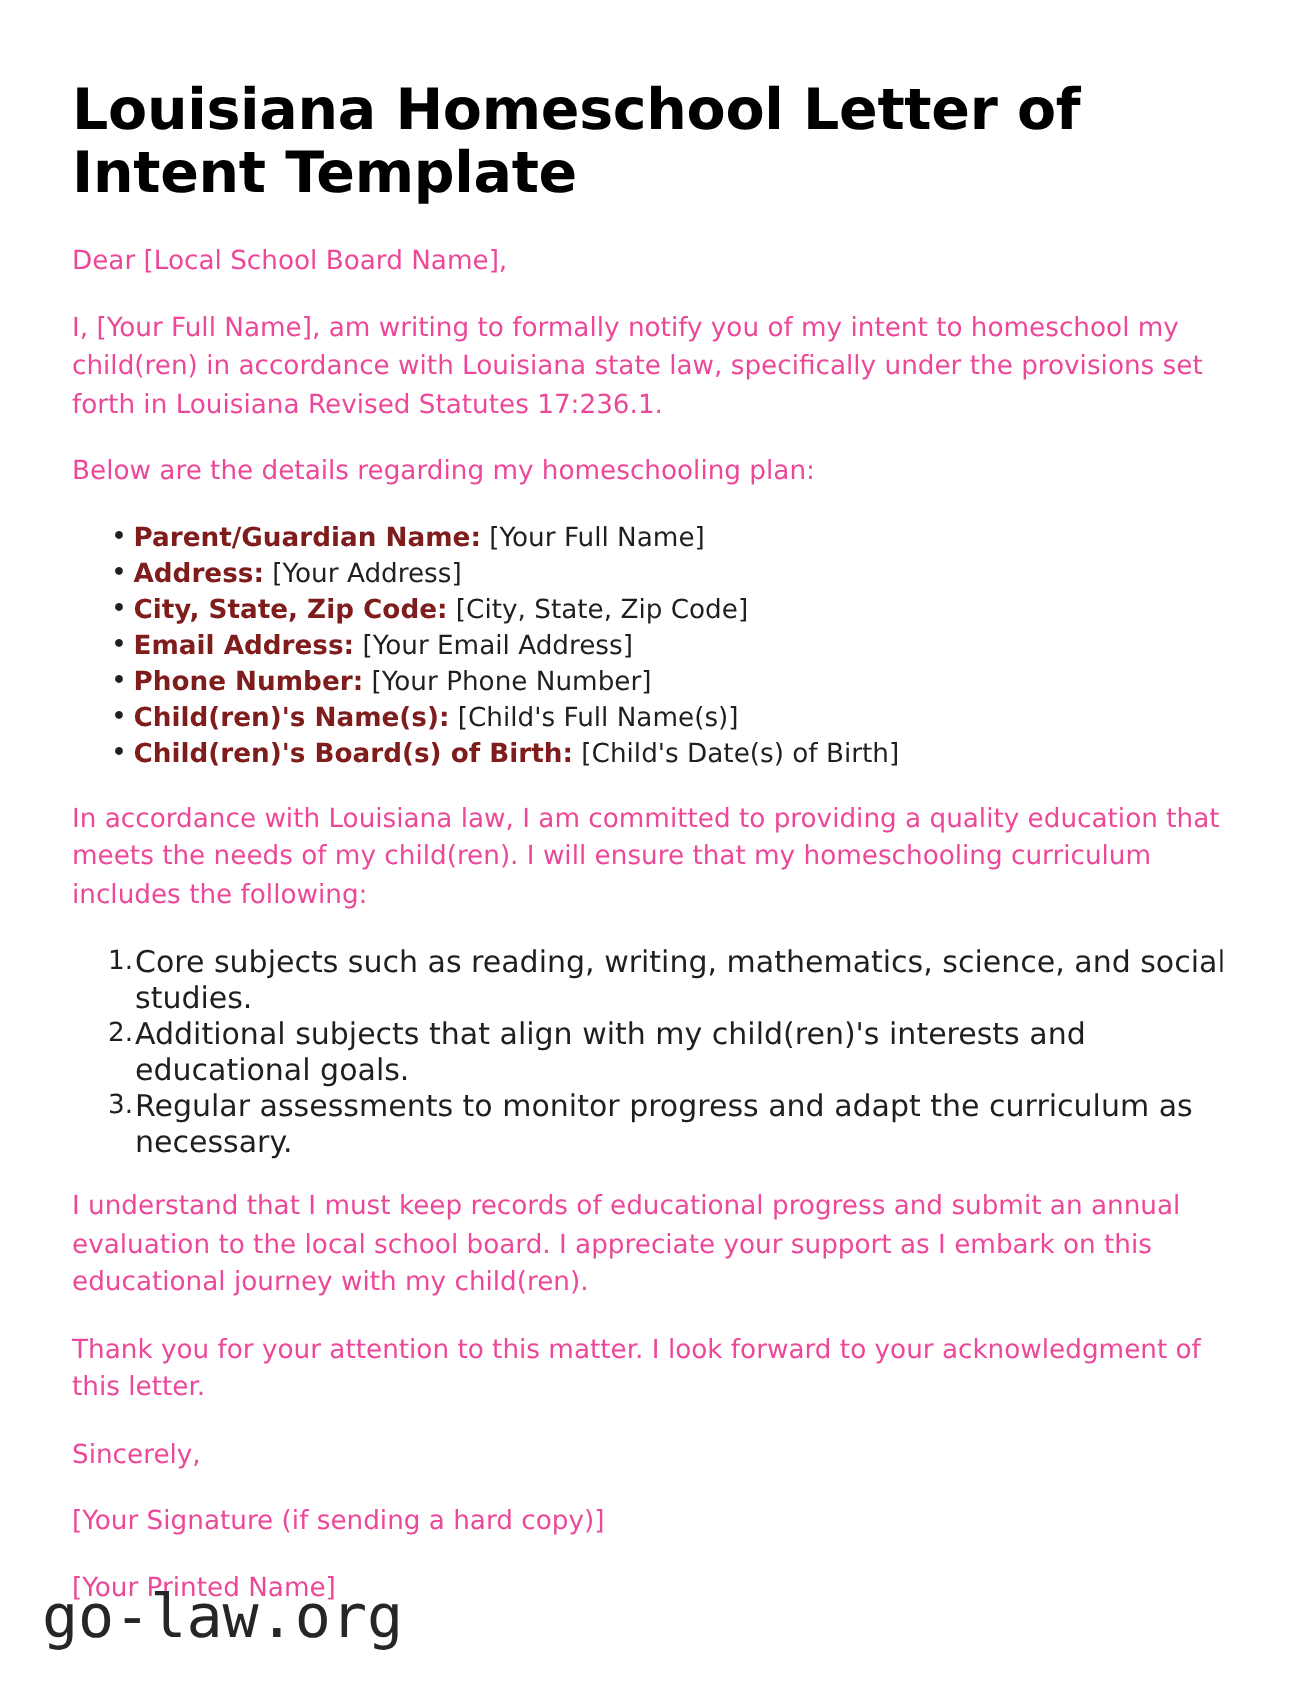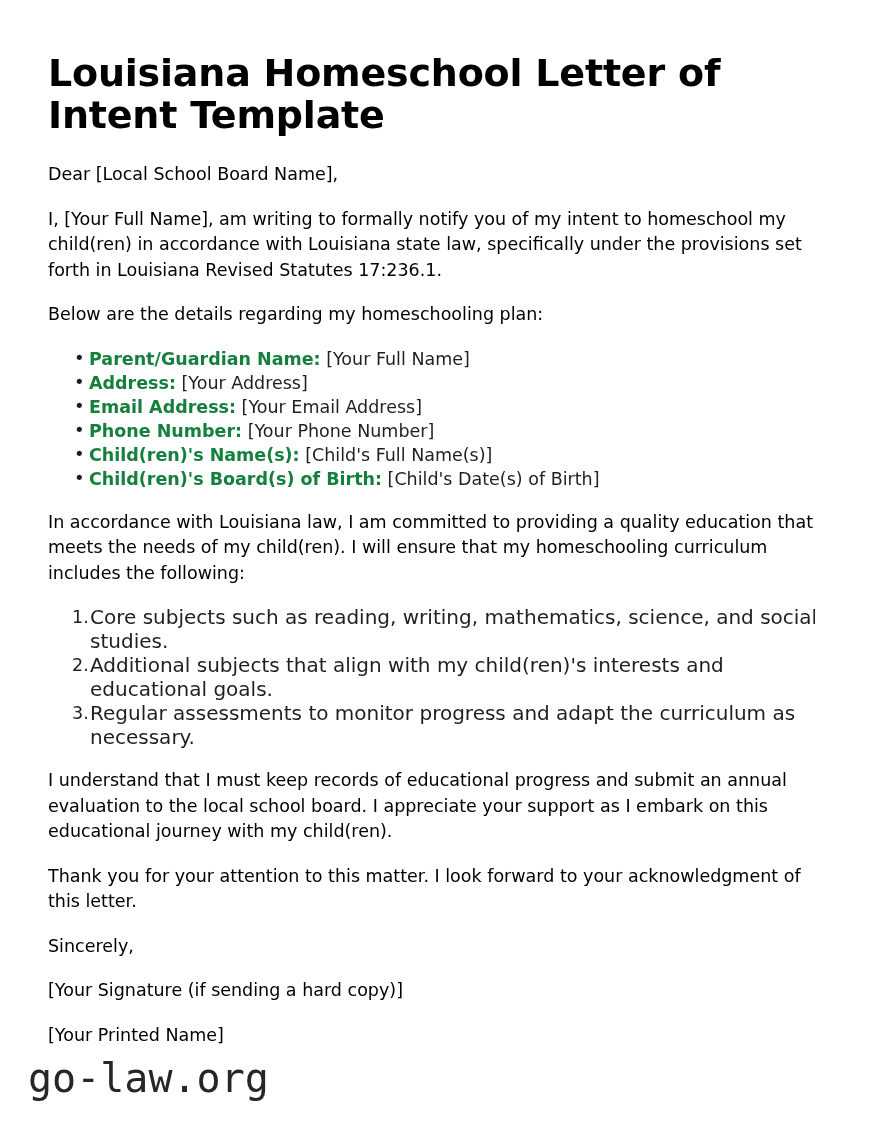--- a/index.html
+++ b/index.html
@@ -37,7 +37,7 @@
   .para {
     font-size: 17.5px;
     line-height: 25.5px;
-    color: #000000;
+    color: #ec4899;
     margin: 0 0 19px 0;
   }
 

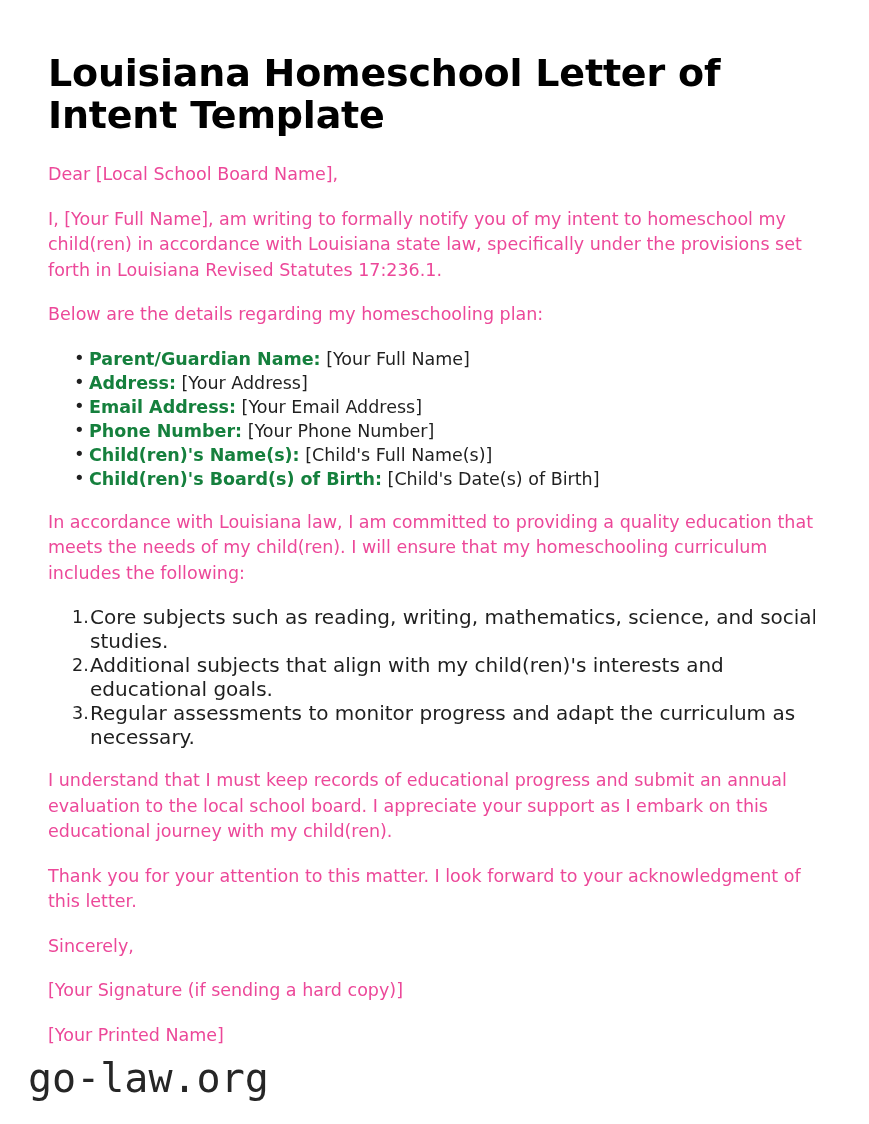--- a/index.html
+++ b/index.html
@@ -61,7 +61,7 @@
     font-size: 18px;
     color: #1f1f1f;
   }
-  .lbl { font-weight: bold; color: #15803d; }
+  .lbl { font-weight: bold; color: #7f1d1d; }
   .val { font-weight: normal; }
 
   ol.num-list {

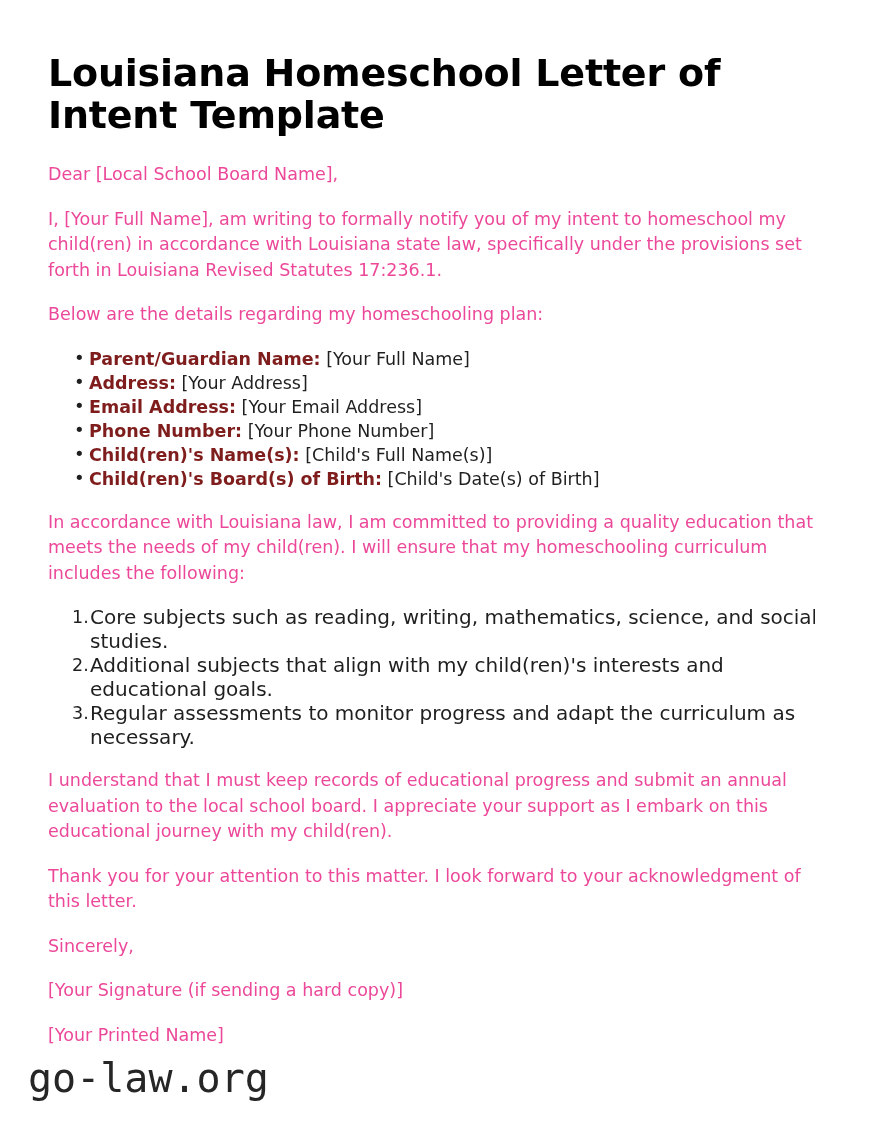--- a/index.html
+++ b/index.html
@@ -127,6 +127,10 @@
         <span class="val">[Your Address]</span>
       </li>
       <li>
+        <span class="lbl">City, State, Zip Code:</span>
+        <span class="val">[City, State, Zip Code]</span>
+      </li>
+      <li>
         <span class="lbl">Email Address:</span>
         <span class="val">[Your Email Address]</span>
       </li>

